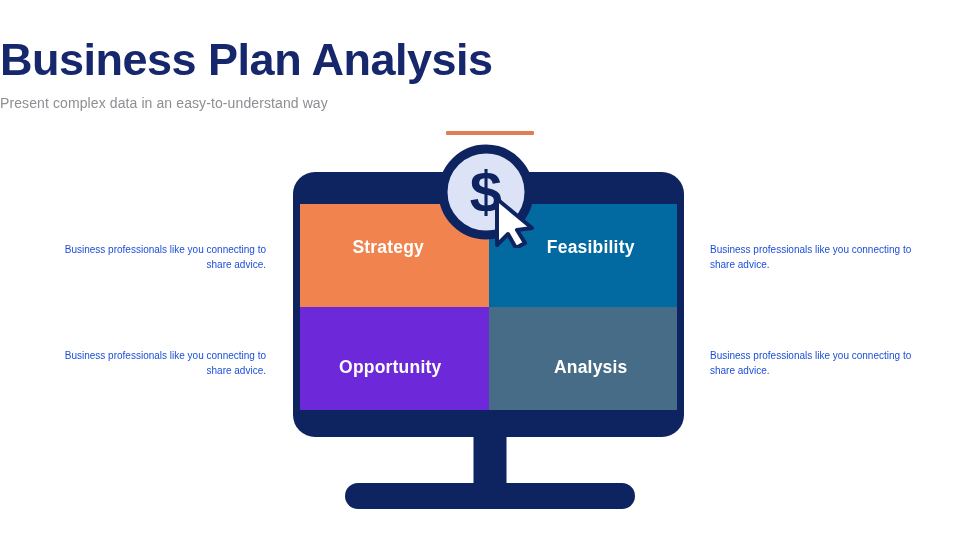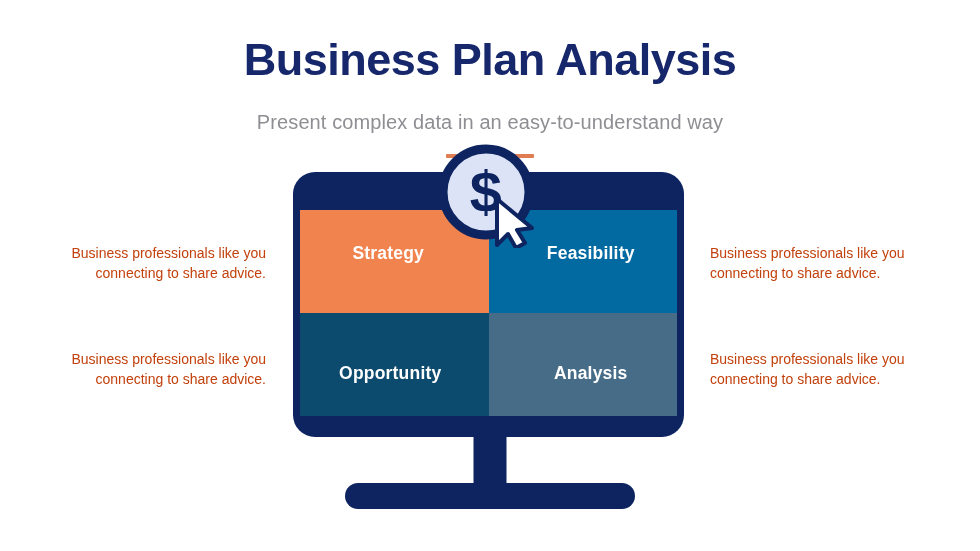--- a/index.html
+++ b/index.html
@@ -28,7 +28,7 @@
     top: 36px;
     left: 0;
     width: 980px;
-    text-align: center;
+    text-align: left;
   }
   .slide-title {
     font-size: 45px;

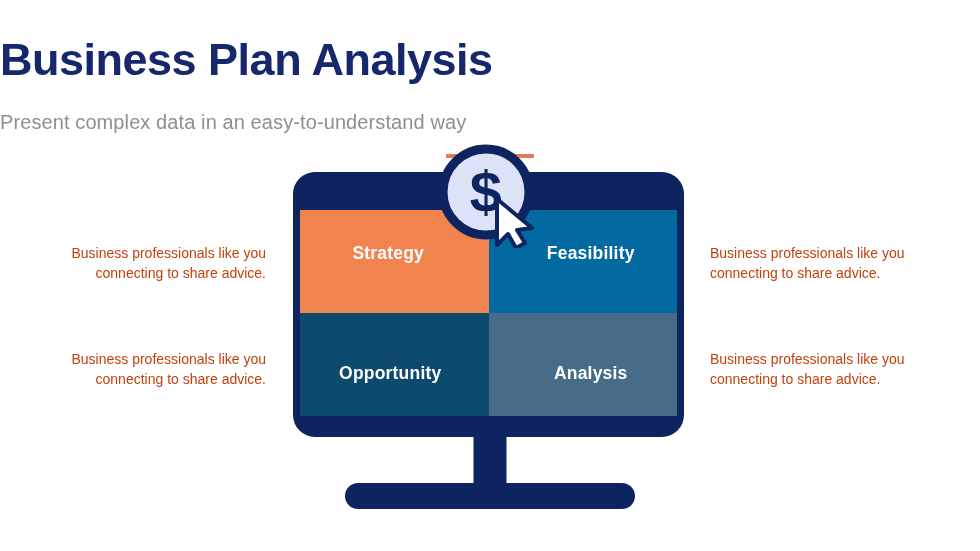--- a/index.html
+++ b/index.html
@@ -39,9 +39,9 @@
     margin: 0;
   }
   .slide-subtitle {
-    font-size: 20px;
+    font-size: 14px;
     color: #8E8E93;
-    margin-top: 28px;
+    margin-top: 12px;
     letter-spacing: 0.1px;
   }
   .accent-bar {

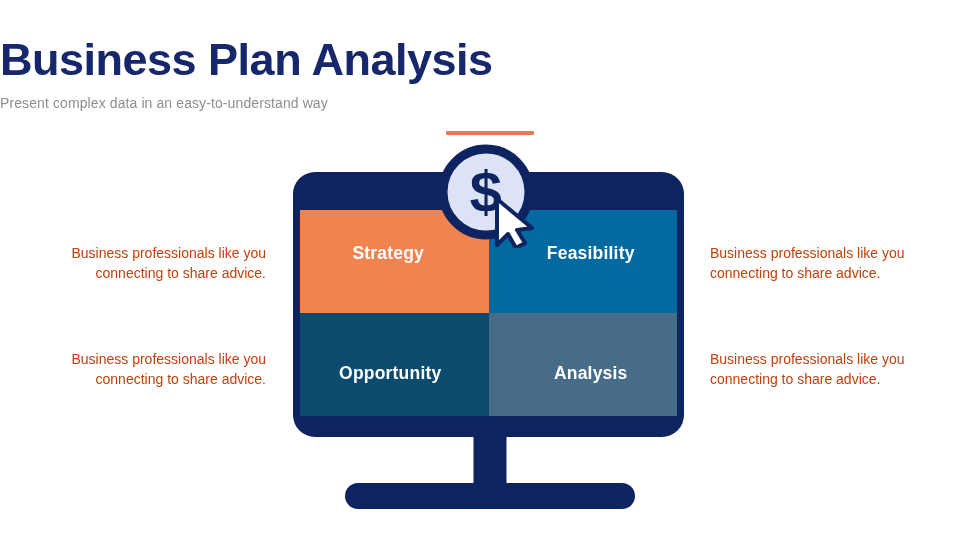--- a/index.html
+++ b/index.html
@@ -139,9 +139,9 @@
   .caption {
     position: absolute;
     width: 216px;
-    font-size: 14px;
+    font-size: 10px;
     line-height: 1.45;
-    color: #c2410c;
+    color: #1d4ed8;
   }
   .caption-left  { right: 714px; text-align: right; }
   .caption-right { left: 710px;  text-align: left;  }

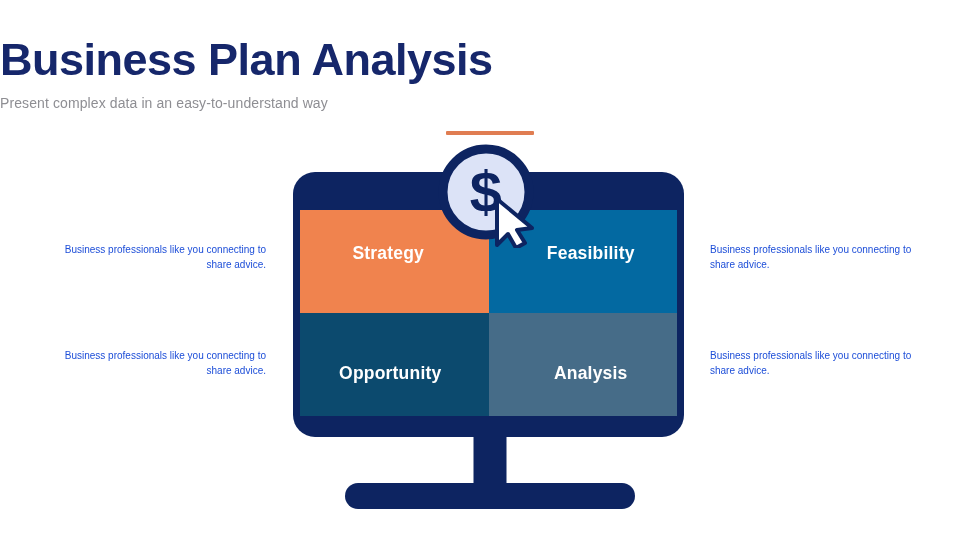--- a/index.html
+++ b/index.html
@@ -75,7 +75,7 @@
   .screen {
     position: absolute;
     left: 7px;
-    top: 38px;
+    top: 32px;
     width: 377px;
     height: 206px;
     display: grid;

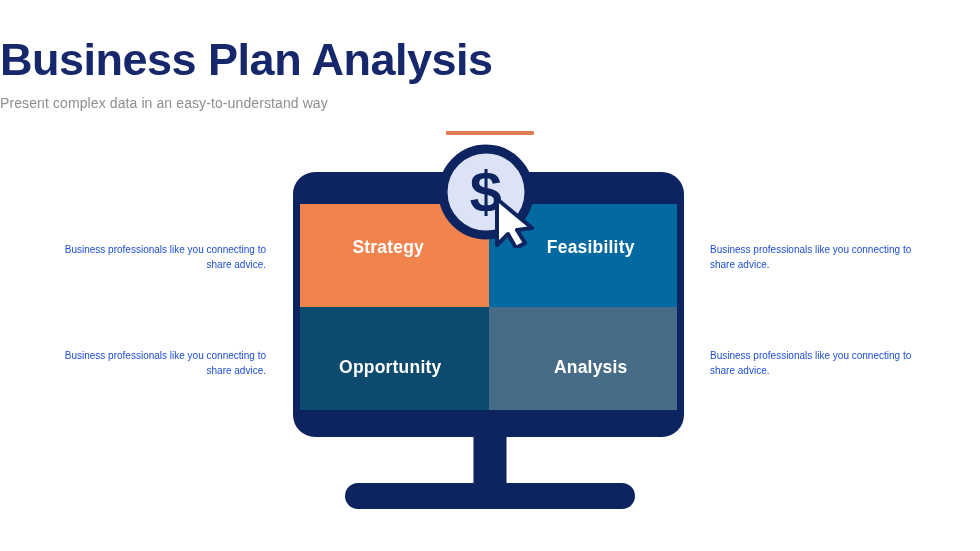--- a/index.html
+++ b/index.html
@@ -177,7 +177,7 @@
       <div class="quad quad-tr" style="background: #0369a1;">
         <span class="quad-label">Feasibility</span>
       </div>
-      <div class="quad quad-bl" style="background: #0c4a6e;">
+      <div class="quad quad-bl" style="background: #6d28d9;">
         <span class="quad-label">Opportunity</span>
       </div>
       <div class="quad quad-br" style="background: rgb(70, 108, 136);">

